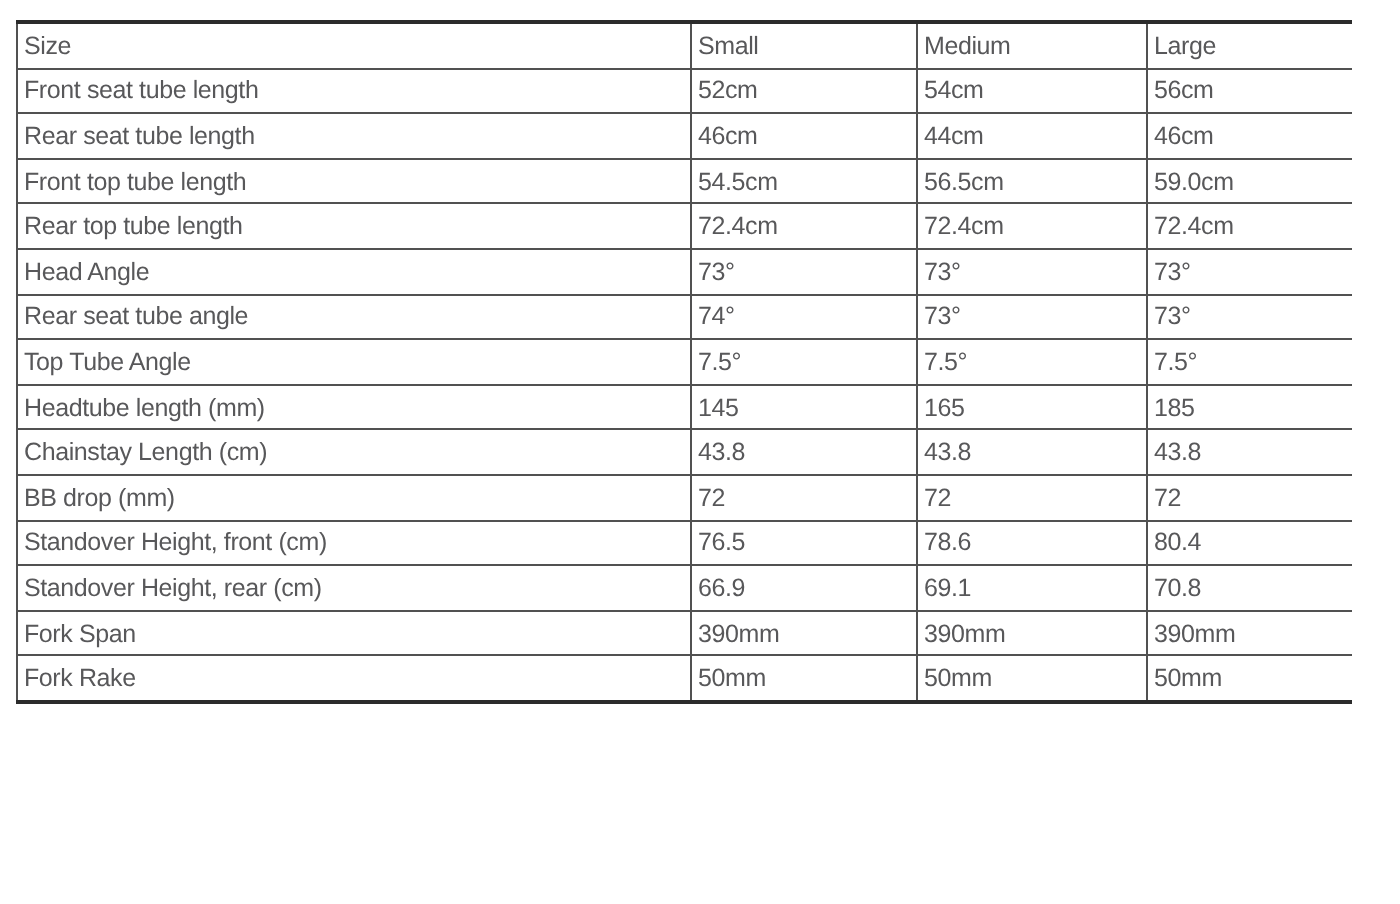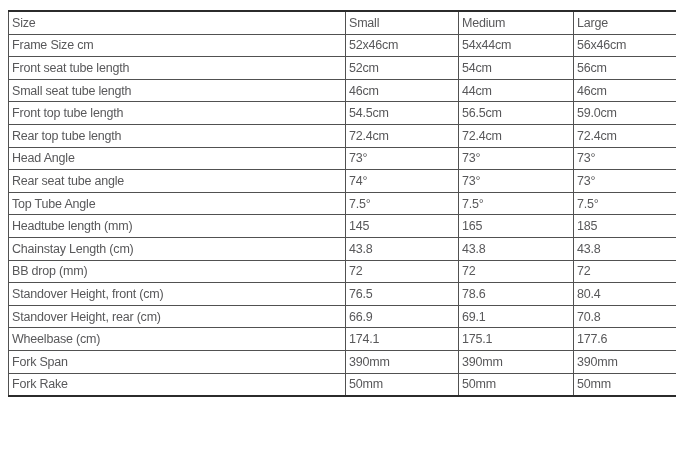--- a/index.html
+++ b/index.html
@@ -63,12 +63,6 @@
         <td>Small</td>
         <td>Medium</td>
         <td>Large</td>
-      </tr>
-      <tr>
-        <td>Frame Size cm</td>
-        <td>52x46cm</td>
-        <td>54x44cm</td>
-        <td>56x46cm</td>
       </tr>
       <tr>
         <td>Front seat tube length</td>

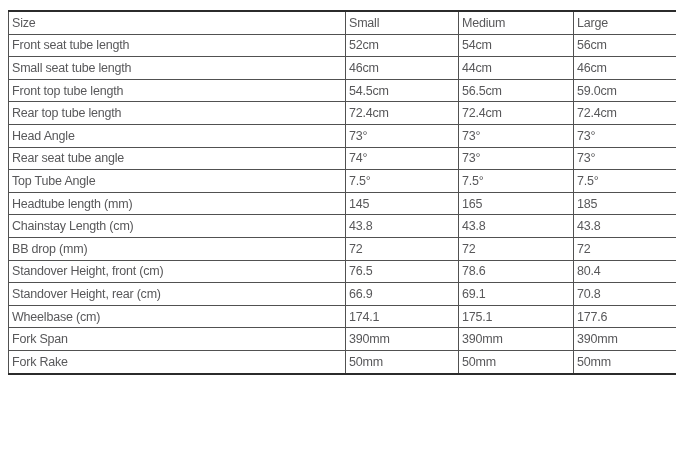--- a/index.html
+++ b/index.html
@@ -71,7 +71,7 @@
         <td>56cm</td>
       </tr>
       <tr>
-        <td>Small seat tube length</td>
+        <td>Rear seat tube length</td>
         <td>46cm</td>
         <td>44cm</td>
         <td>46cm</td>

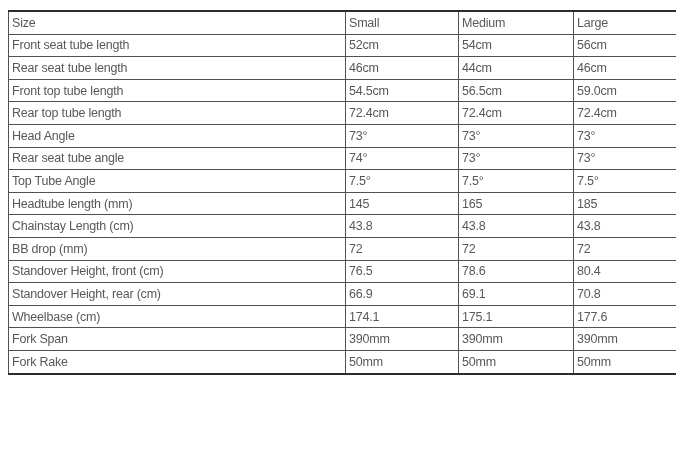--- a/index.html
+++ b/index.html
@@ -137,12 +137,6 @@
         <td>70.8</td>
       </tr>
       <tr>
-        <td>Wheelbase (cm)</td>
-        <td>174.1</td>
-        <td>175.1</td>
-        <td>177.6</td>
-      </tr>
-      <tr>
         <td>Fork Span</td>
         <td>390mm</td>
         <td>390mm</td>

